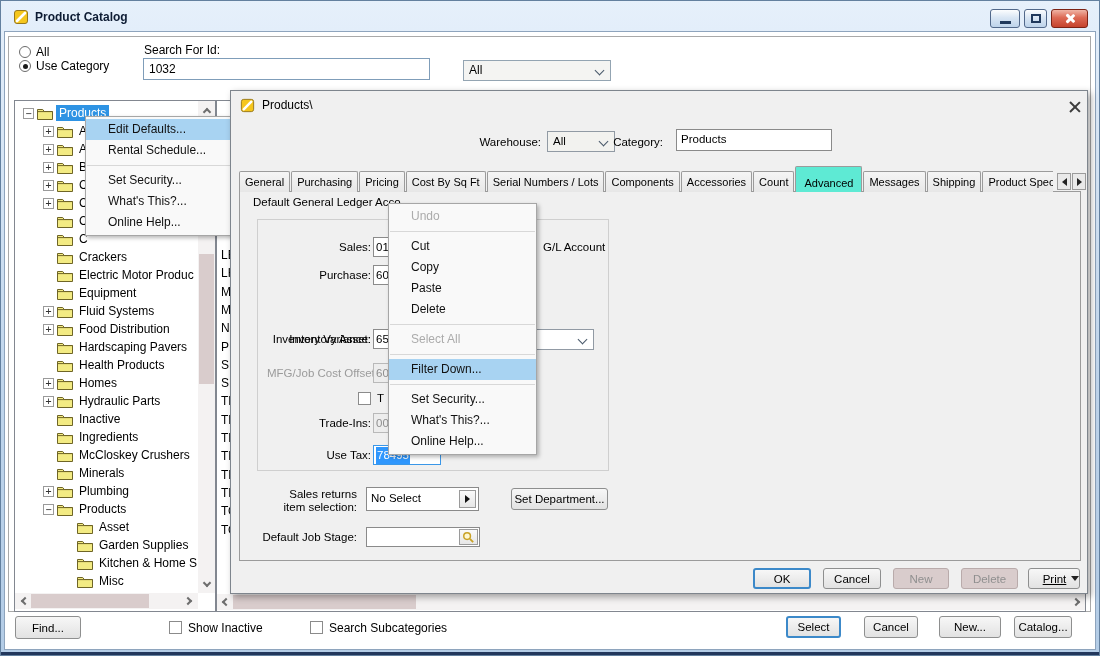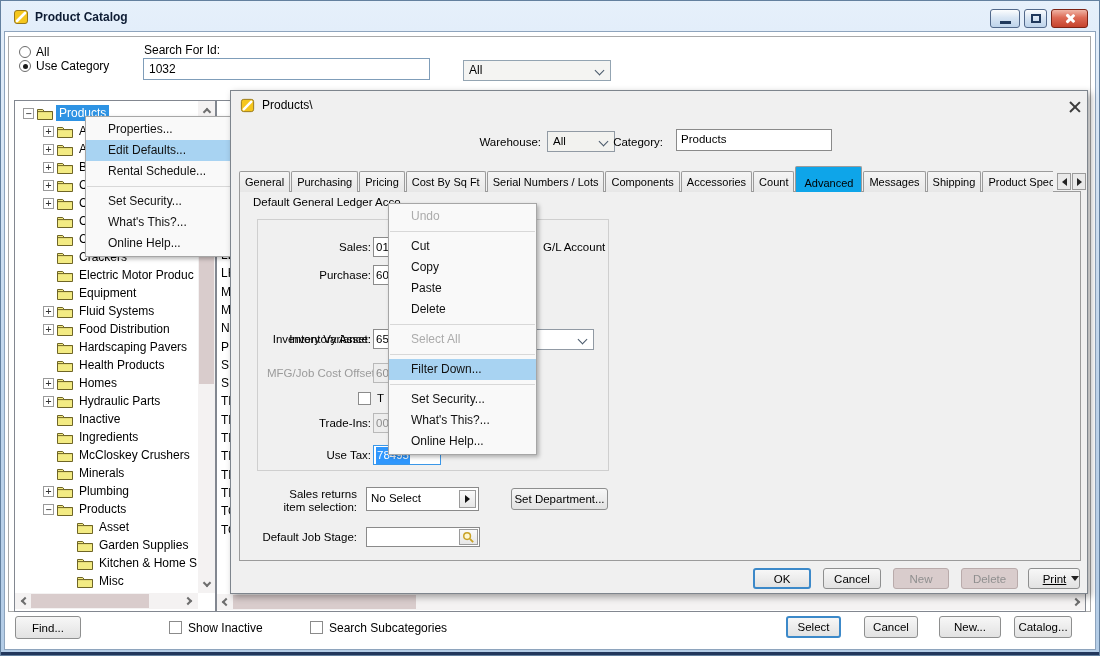--- a/index.html
+++ b/index.html
@@ -424,7 +424,6 @@
     </div>
 
   <div class="menu" style="left:85px;top:116px;width:148px;z-index:40;">
-      <div class="menu-item">Properties...</div>
       <div class="menu-item hl">Edit Defaults...</div>
       <div class="menu-item">Rental Schedule...</div>
       <div class="menu-sep"></div>

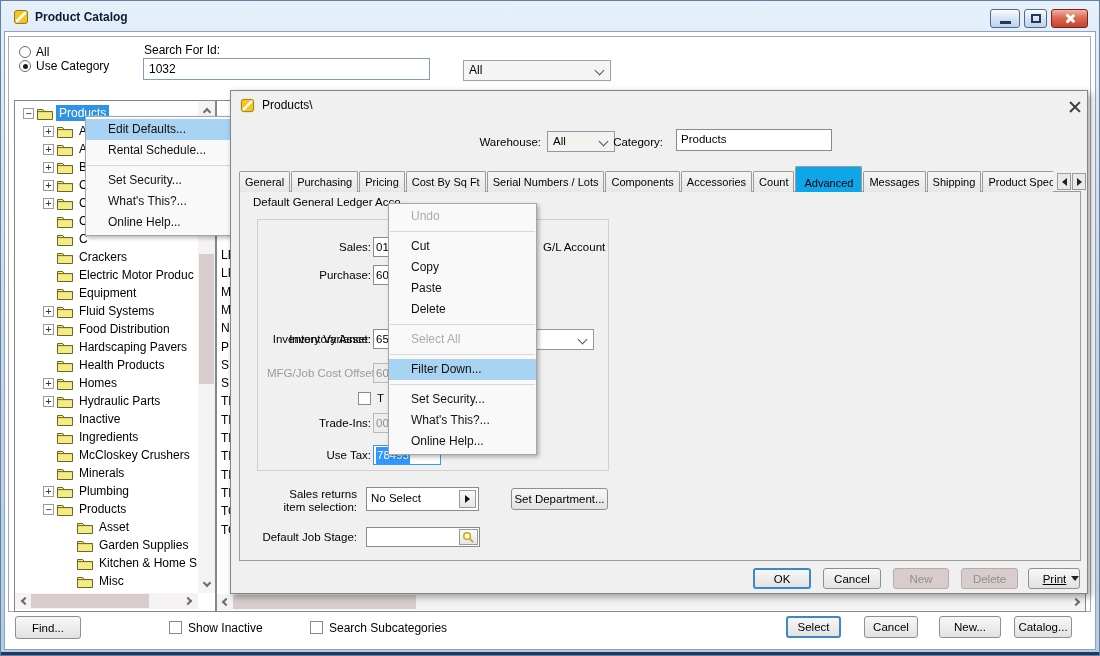--- a/index.html
+++ b/index.html
@@ -70,7 +70,7 @@
   .tabs{position:absolute;left:8px;top:75px;width:814px;height:26px;display:flex;align-items:flex-end;overflow:hidden;z-index:3;}
   .tab{height:21px;line-height:20px;padding:0 5px;font-size:11px;white-space:nowrap;
     background:linear-gradient(#f5f5f5,#e7e7e7);border:1px solid #9b9b9b;border-bottom:none;border-radius:2px 2px 0 0;margin-right:1px;}
-  .tab.active{height:26px;line-height:25px;background:#0ea5e9;position:relative;z-index:4;padding:4px 8px;}
+  .tab.active{height:26px;line-height:25px;background:#5eead4;position:relative;z-index:4;padding:4px 8px;}
   .tab-arrow{position:absolute;top:82px;width:14px;height:17px;background:#e9e9e9;border:1px solid #9b9b9b;display:flex;align-items:center;justify-content:center;z-index:3;}
   .tri-l{width:0;height:0;border-top:4px solid transparent;border-bottom:4px solid transparent;border-right:5px solid #222;}
   .tri-r{width:0;height:0;border-top:4px solid transparent;border-bottom:4px solid transparent;border-left:5px solid #222;}

